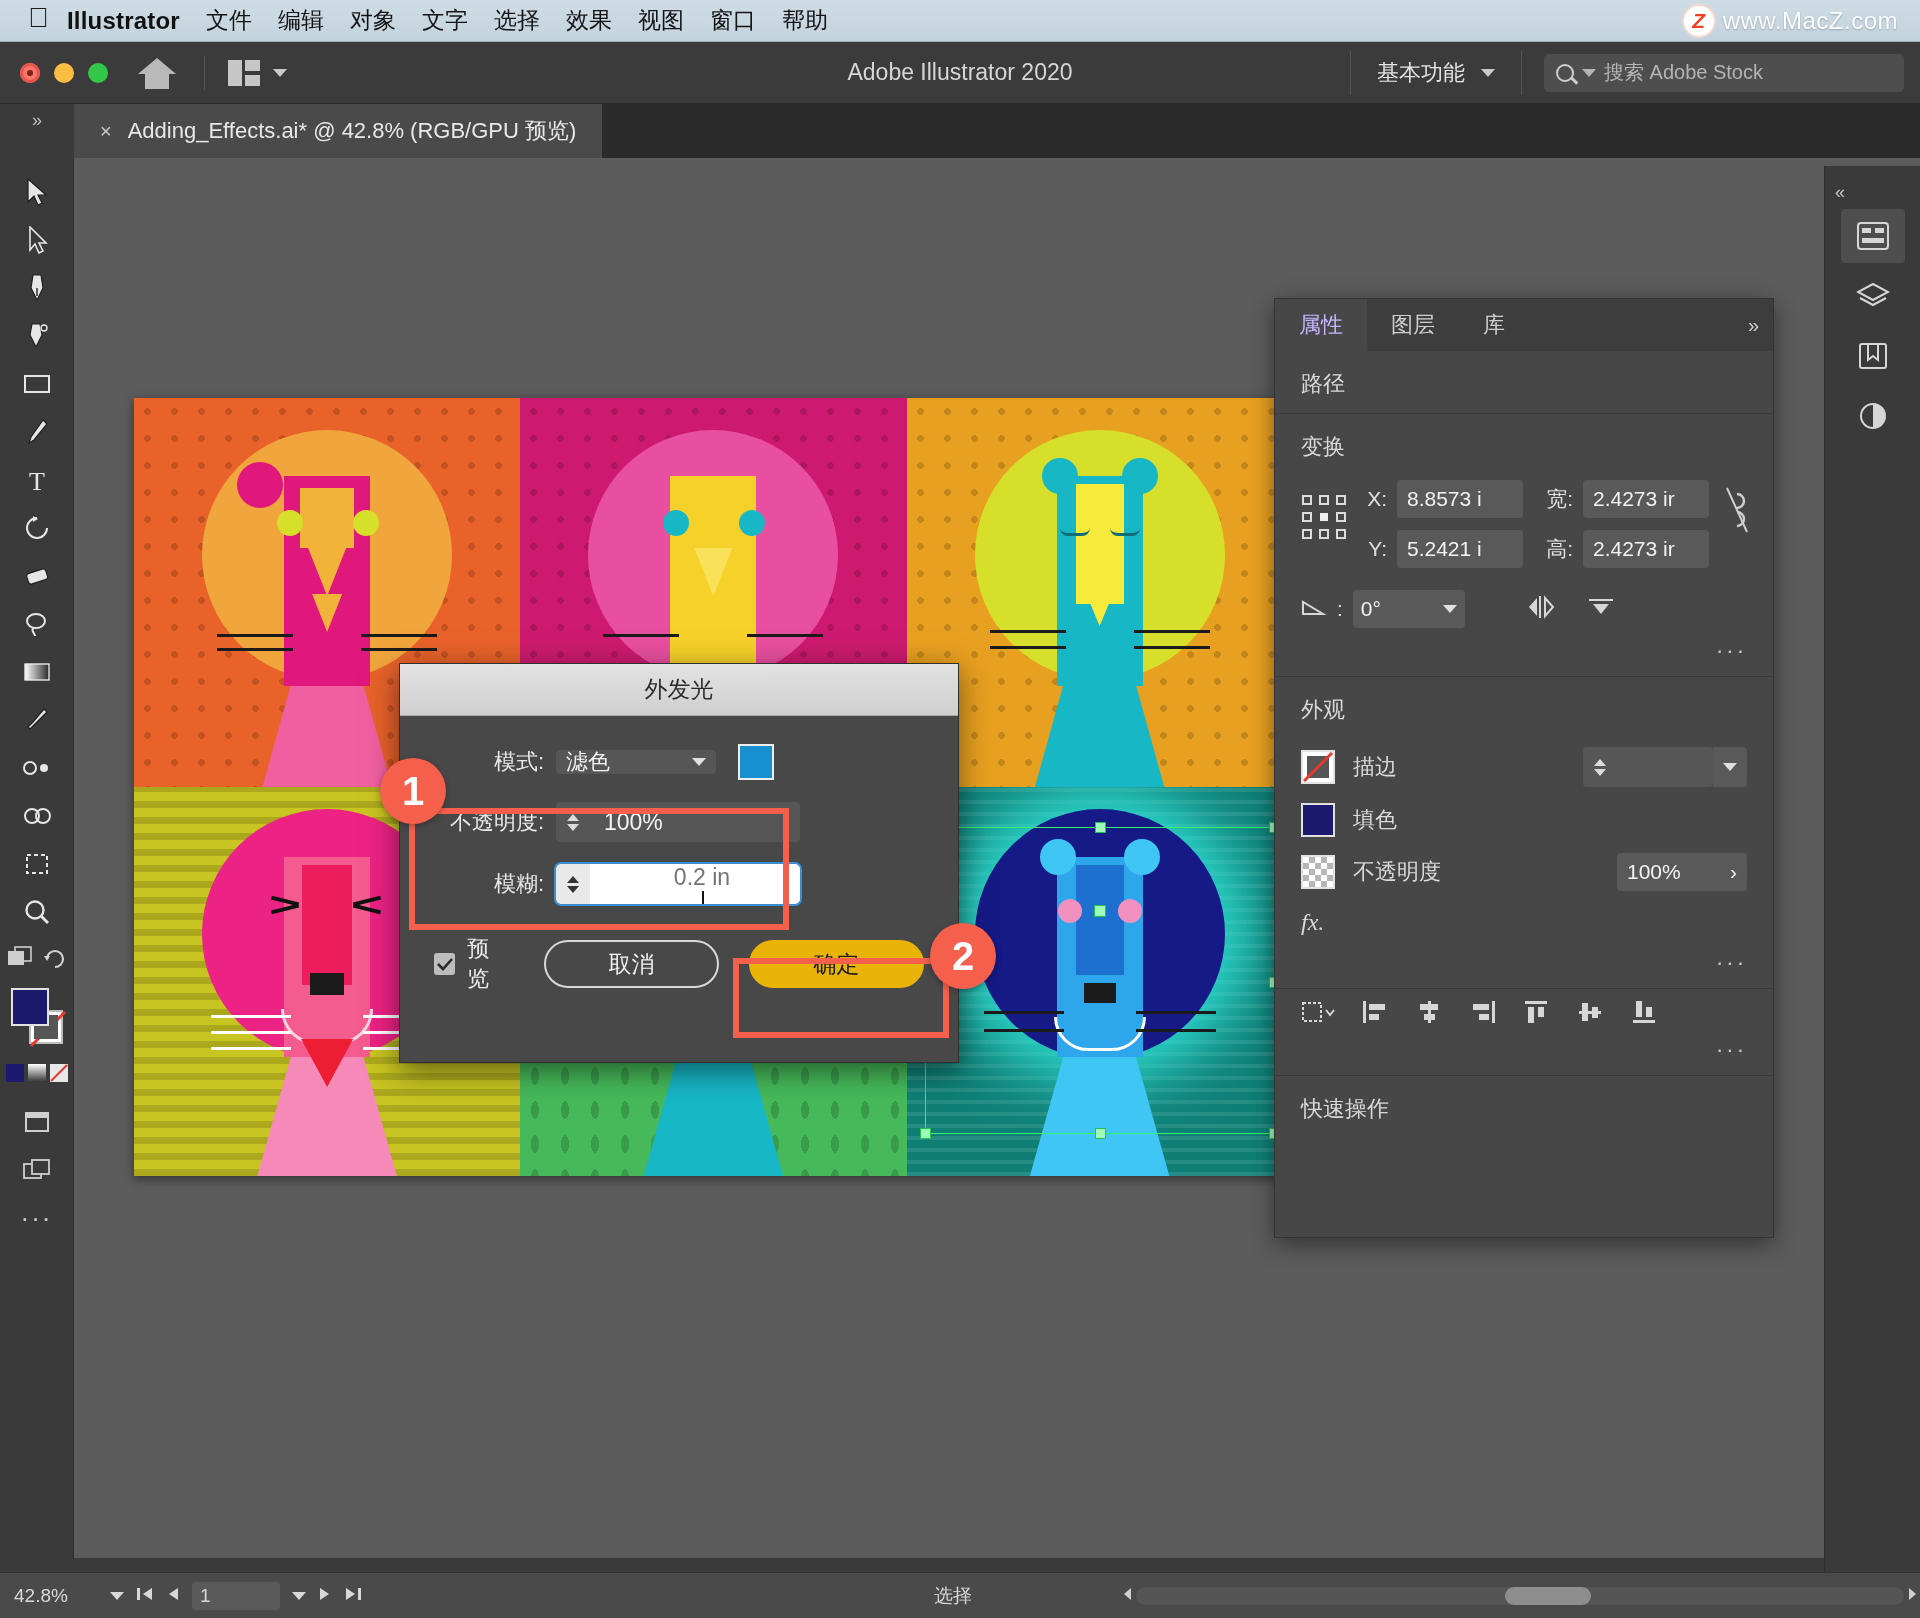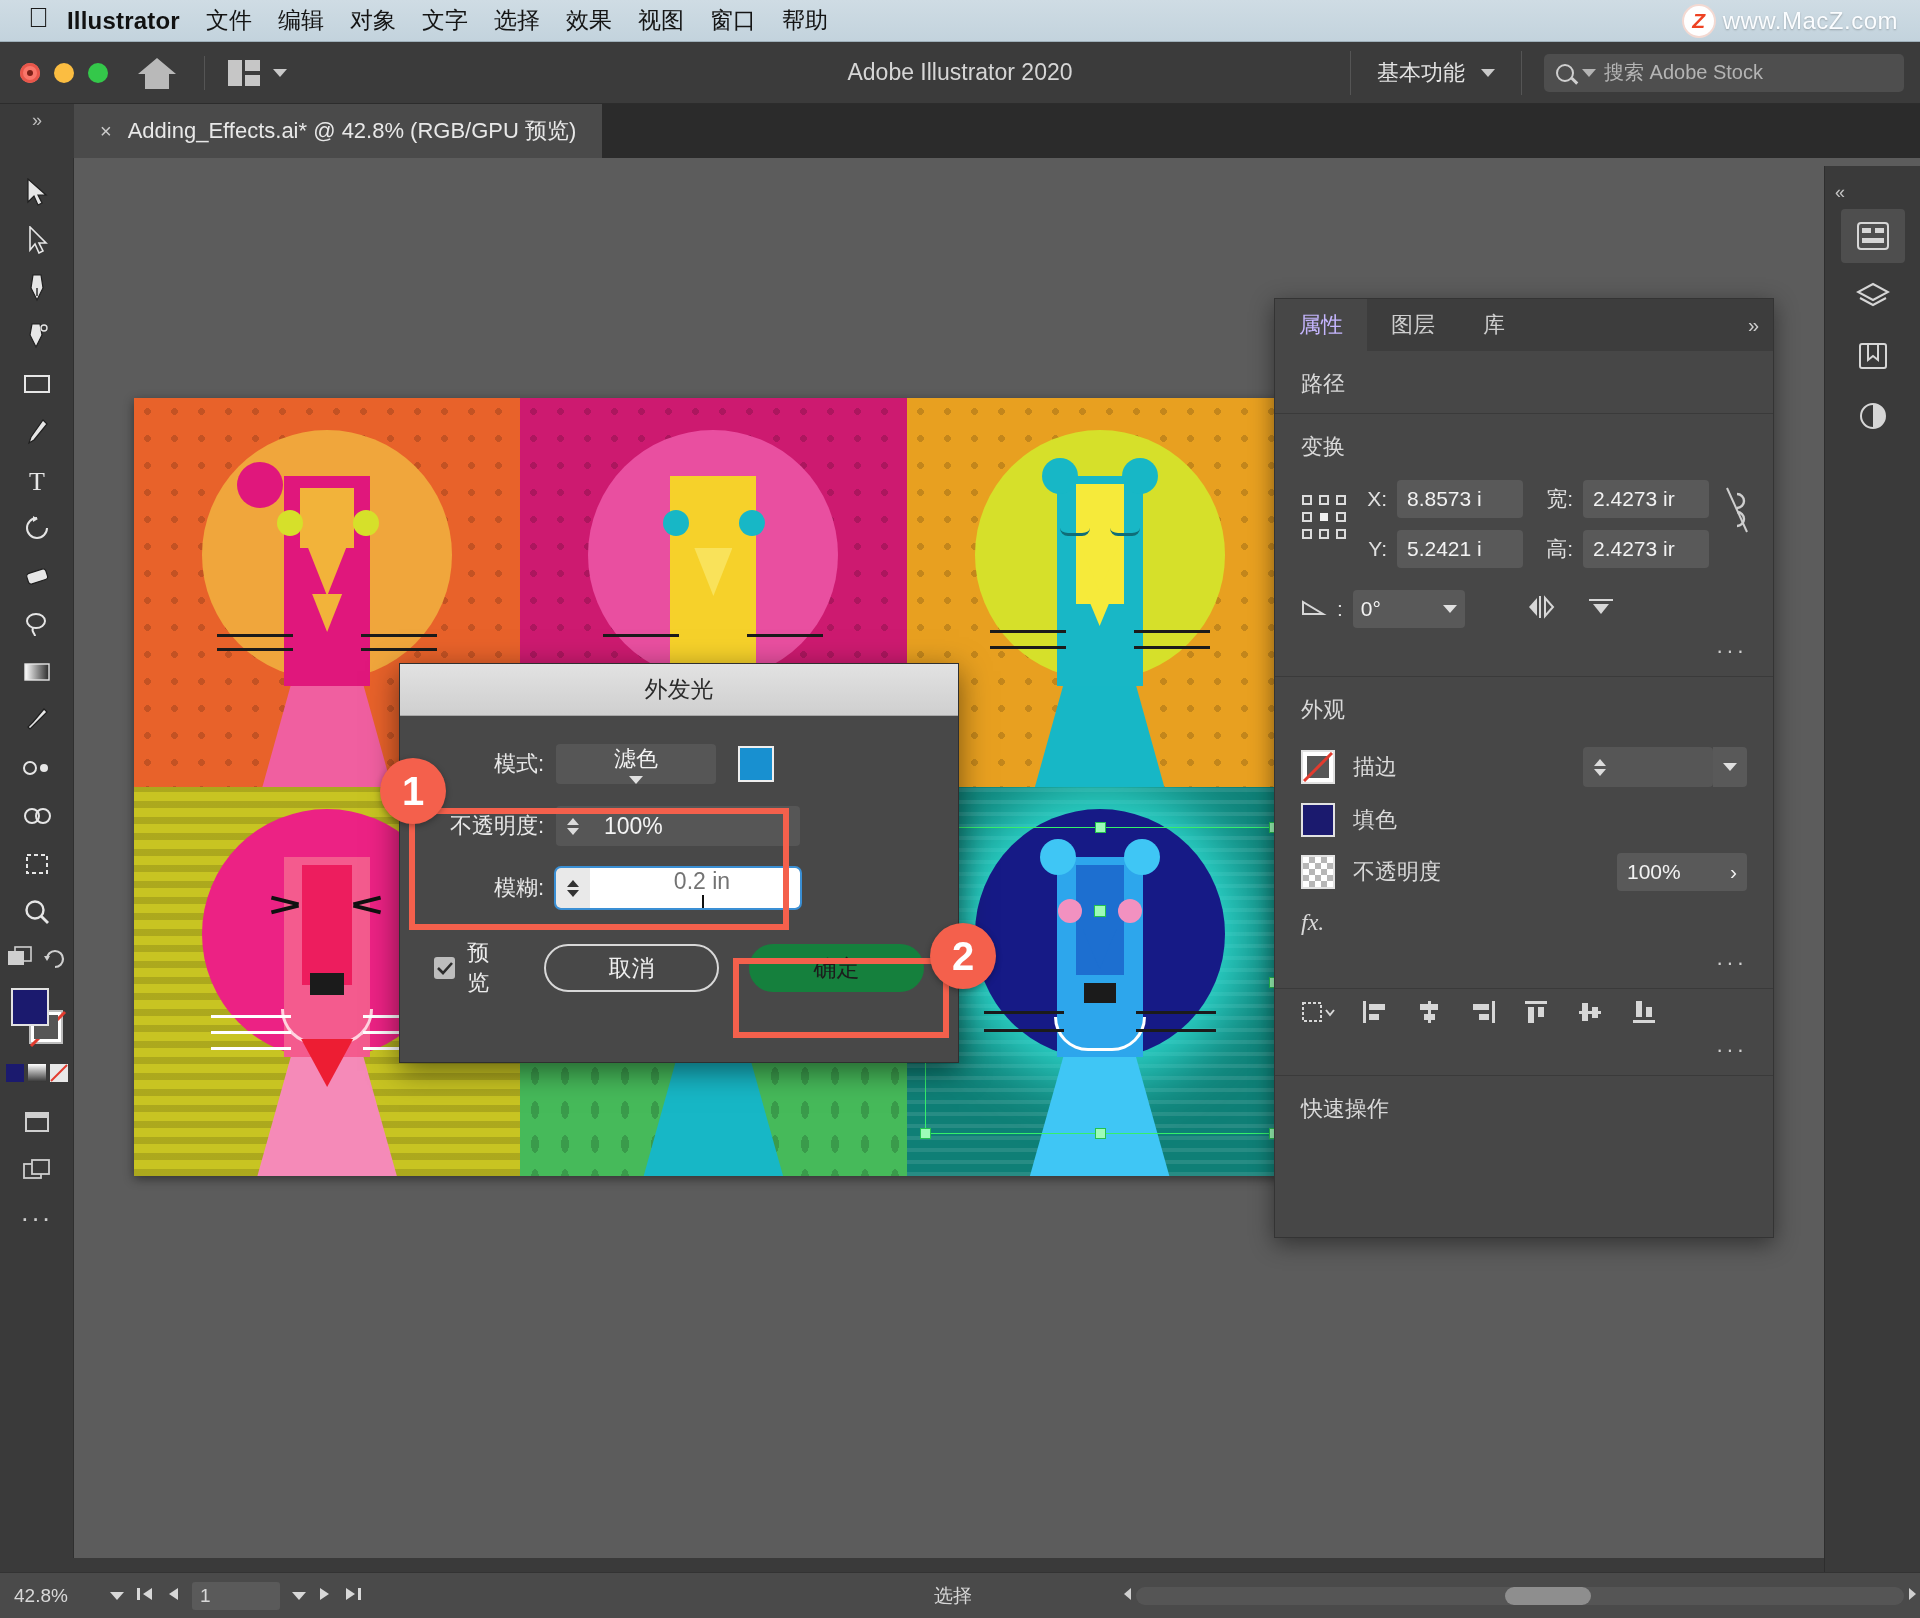--- a/index.html
+++ b/index.html
@@ -153,9 +153,9 @@
   .row { display:flex; align-items:center; margin-bottom:22px; }
   .row .lbl { width:110px; text-align:right; font-size:22px; color:#e8e8e8; margin-right:12px; white-space:nowrap; }
   .select {
-    width: 160px; height: 40px; background:#565656; border-radius:4px;
+    width: 160px; height: 24px; background:#565656; border-radius:4px;
     display:flex; align-items:center; justify-content:space-between;
-    padding: 0 10px; font-size:22px; color:#f2f2f2;flex-direction:column;
+    padding: 0 10px; font-size:22px; color:#f2f2f2;
   }
   .sel-chev { width:0;height:0;border-left:7px solid transparent;border-right:7px solid transparent;border-top:8px solid #e0e0e0; }
   .colorchip { width:36px; height:36px; background:#1890d0; border:2px solid #eee; margin-left:22px; }

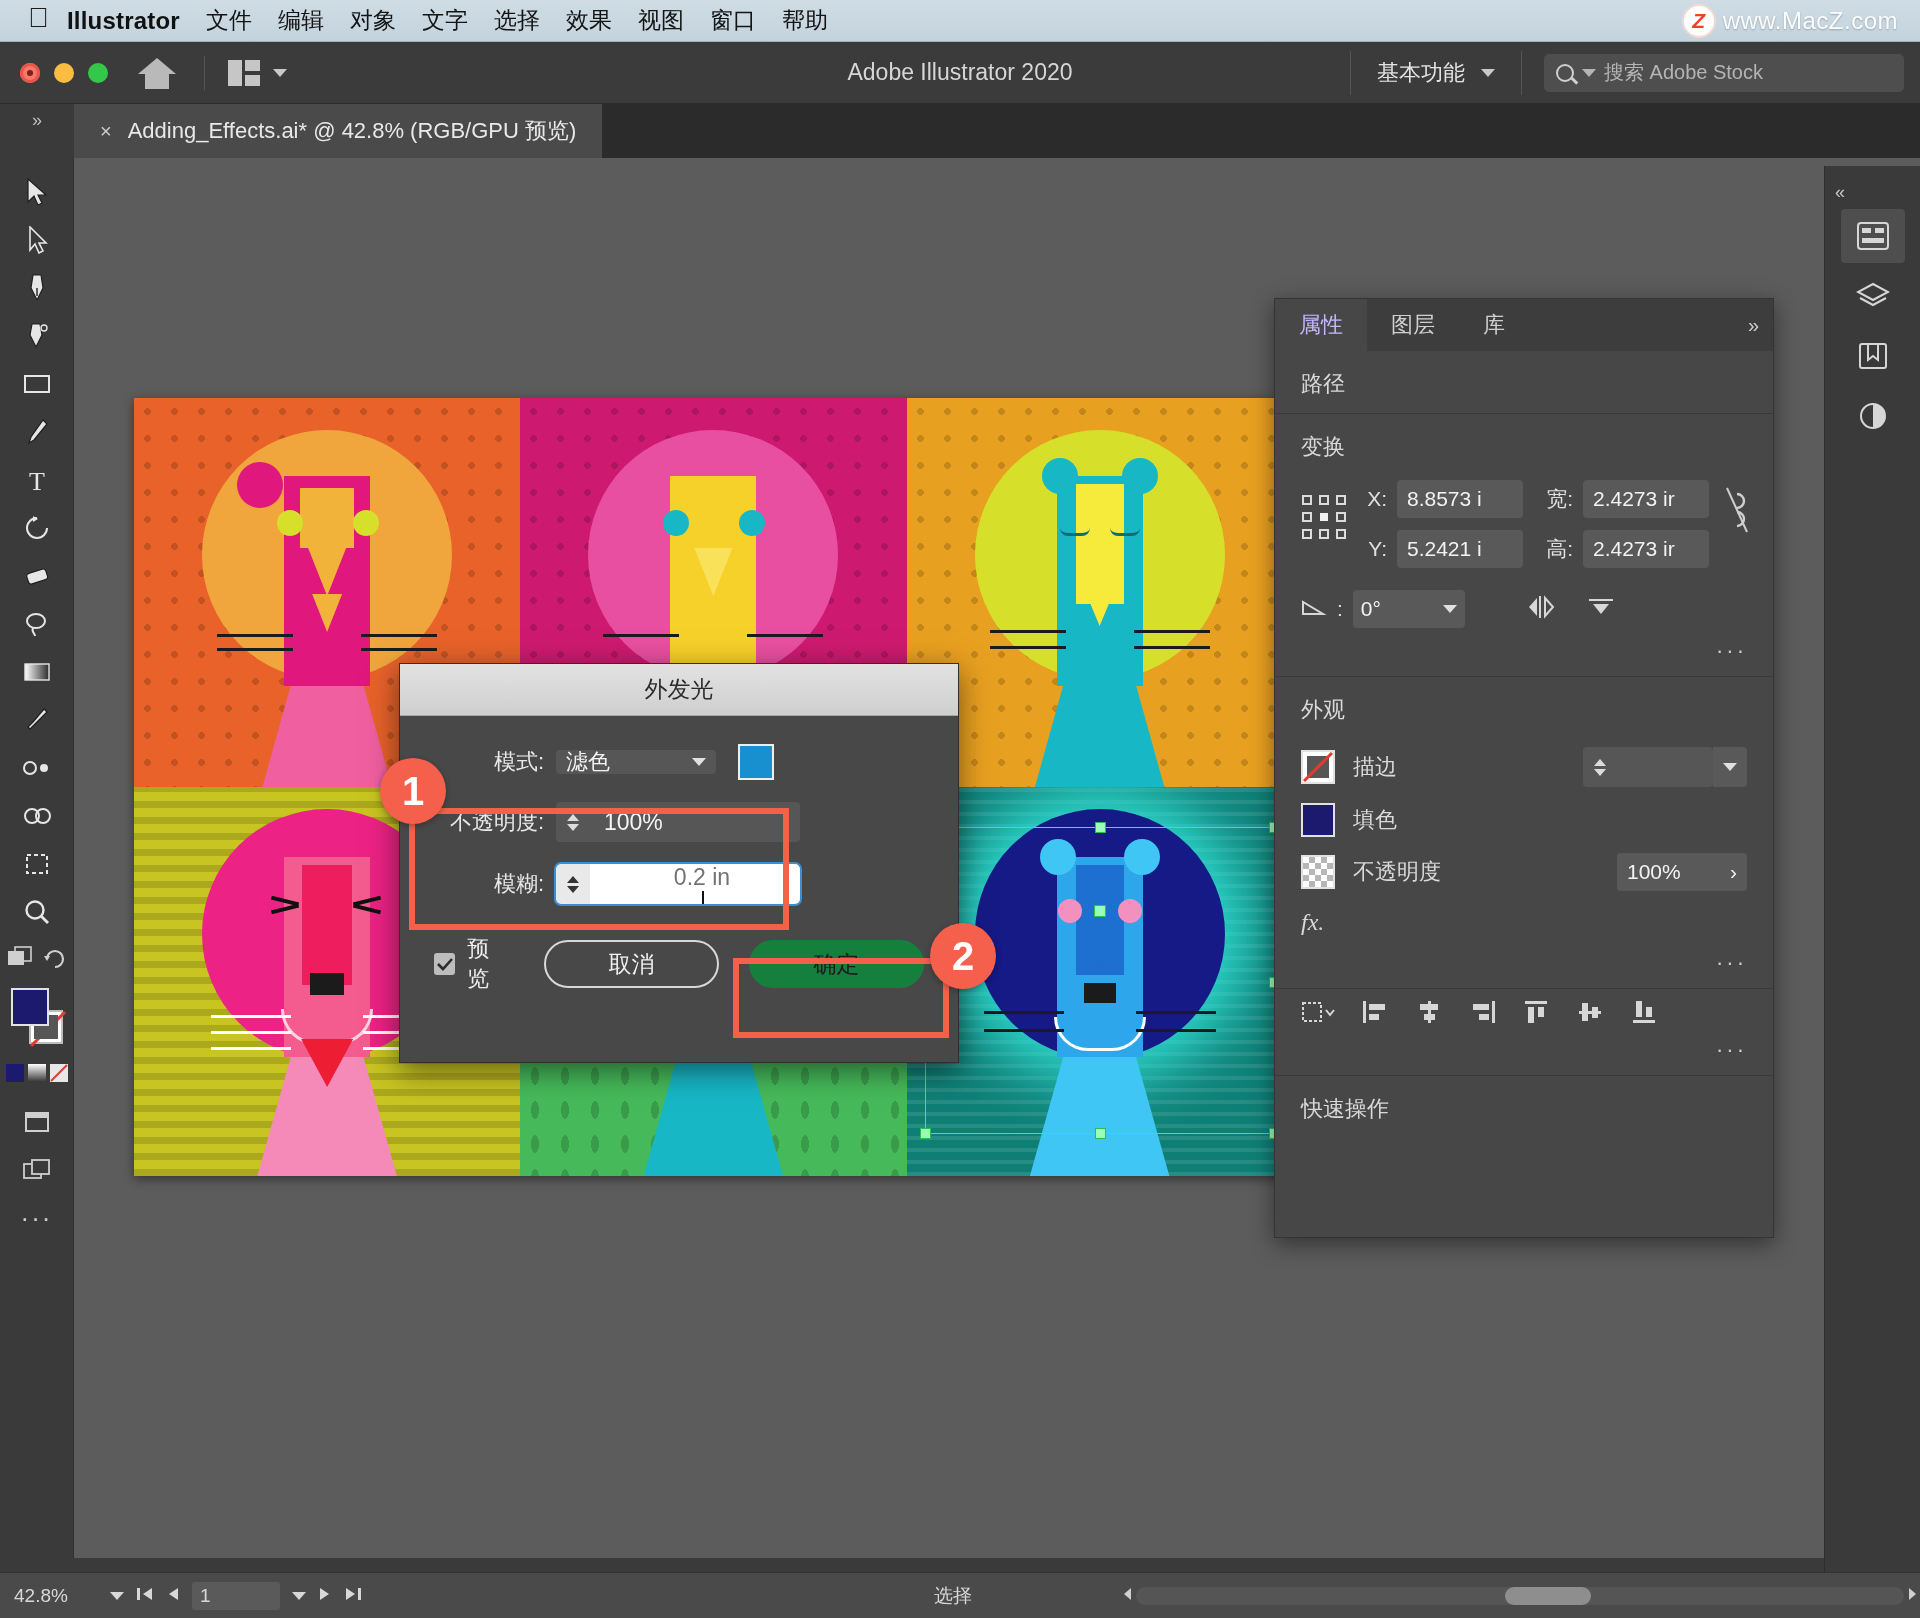--- a/index.html
+++ b/index.html
@@ -189,7 +189,7 @@
     font-size:23px; white-space:nowrap;
   }
   .btn-cancel { width: 180px; border:2px solid #d8d8d8; color:#f0f0f0; margin-left: 34px; }
-  .btn-ok { width: 180px; background:#15803d; color:#1c1c1c; margin-left: 30px; }
+  .btn-ok { width: 180px; background:#eab308; color:#1c1c1c; margin-left: 30px; }
 
   
   .hl { position:absolute; border: 6px solid #f4604c; pointer-events:none; }

